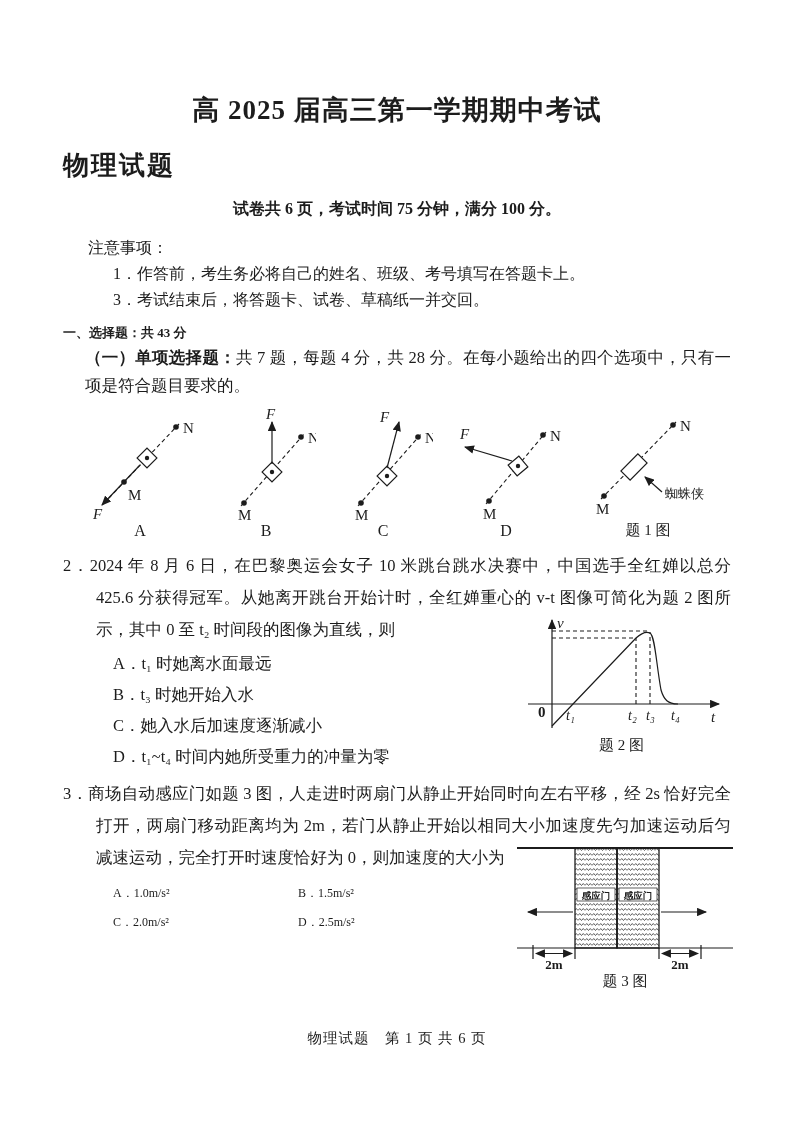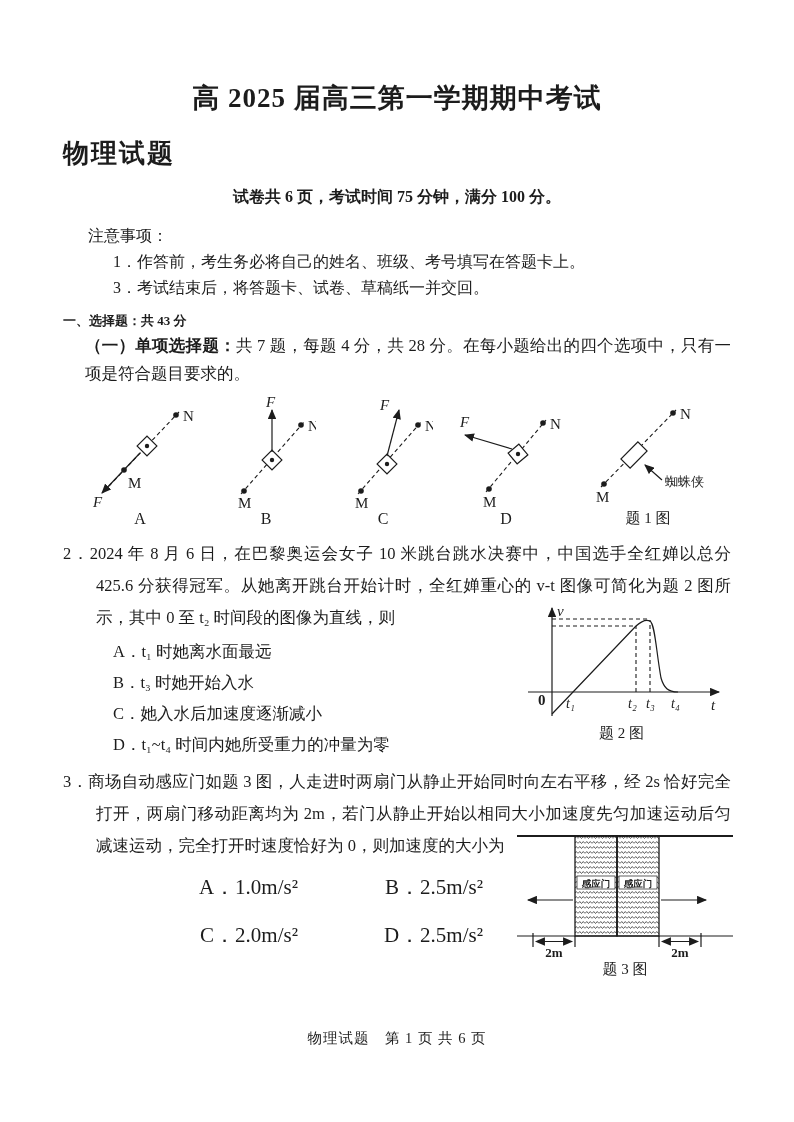--- a/index.html
+++ b/index.html
@@ -5,7 +5,7 @@
   html,body{margin:0;padding:0;background:#ffffff;}
   body{width:794px;height:1122px;position:relative;overflow:hidden;
        font-family:"Liberation Serif","DejaVu Serif",serif;color:#1c1c1c;}
-  .page{box-sizing:border-box;position:absolute;inset:0;padding:80px 63px 0 63px;}
+  .page{box-sizing:border-box;position:absolute;inset:0;padding:80px 63px 0 63px;margin-top:12px;}
   .title{text-align:center;font-size:27px;font-weight:bold;letter-spacing:1px;margin-bottom:20px;}
   .subtitle{text-align:left;font-size:26px;font-weight:bold;letter-spacing:2px;margin-bottom:16px;font-family:Liberation Serif, serif;}
   .info{text-align:center;font-size:16px;font-weight:bold;margin-bottom:15px;}

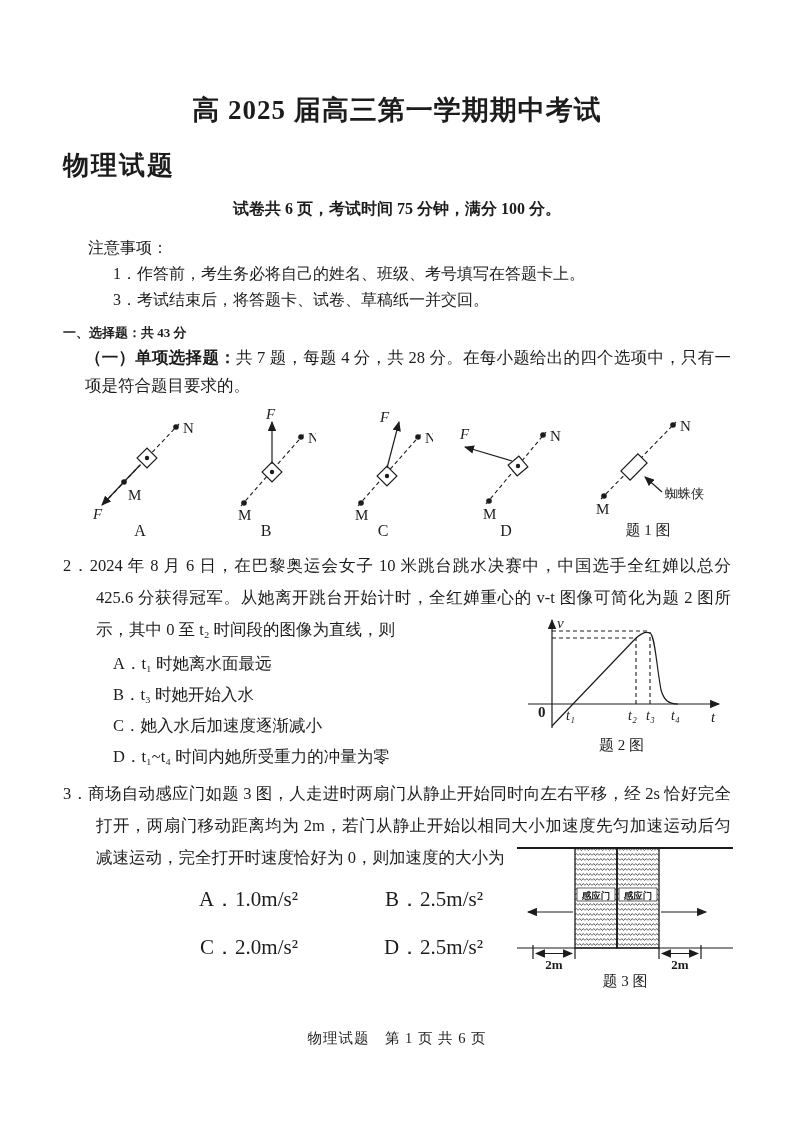--- a/index.html
+++ b/index.html
@@ -23,8 +23,8 @@
   .qblock.q2{min-height:218px;}
   .qblock.q3{min-height:224px;}
   .opt-list{padding-left:50px;font-size:16.5px;line-height:1.88;margin-top:2px;max-width:420px;}
-  .opt-grid{display:grid;grid-template-columns:185px 185px;padding-left:50px;font-size:21px;
-            row-gap:20px;margin-top:10px;max-width:420px;text-align:right;}
+  .opt-grid{display:grid;grid-template-columns:185px 185px;padding-left:50px;font-size:12px;
+            row-gap:12px;margin-top:10px;max-width:420px;}
   .figbox{position:absolute;display:flex;flex-direction:column;align-items:center;}
   .figbox.g2{top:62px;right:2px;width:215px;}
   .figbox.g3{top:64px;right:-4px;width:220px;}

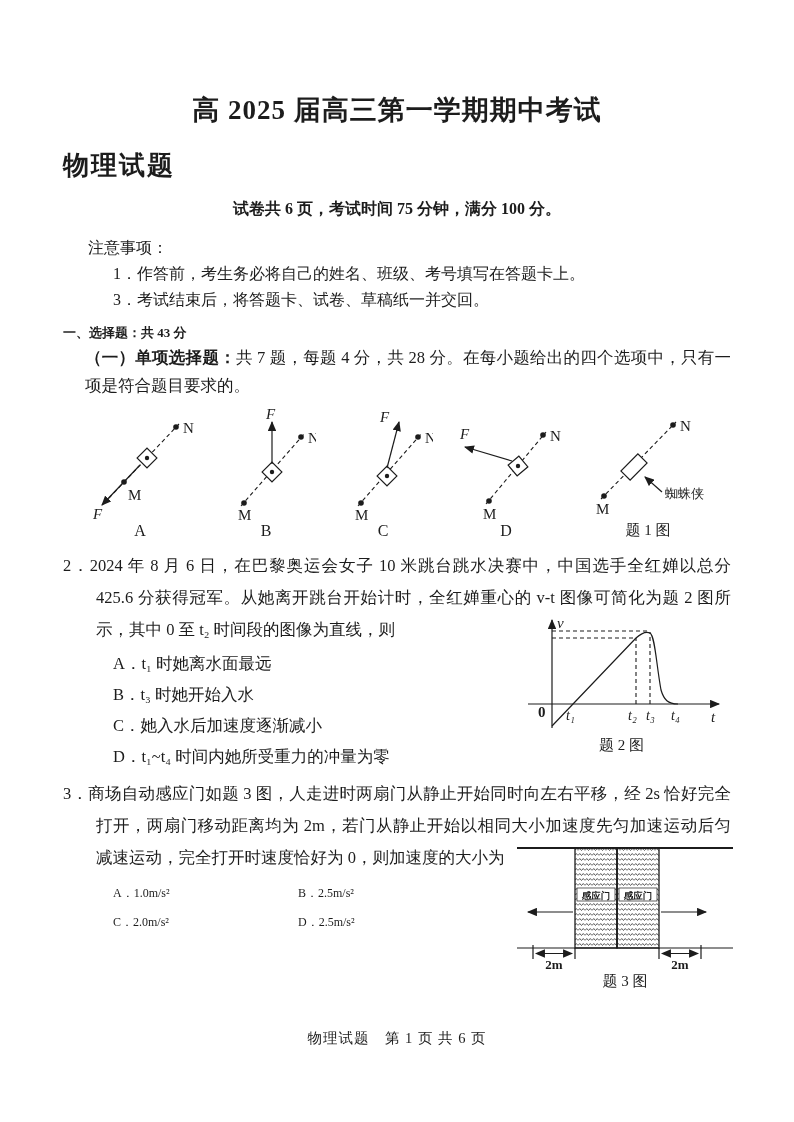--- a/index.html
+++ b/index.html
@@ -188,7 +188,7 @@
     <div class="qtext">3．商场自动感应门如题 3 图，人走进时两扇门从静止开始同时向左右平移，经 2s 恰好完全打开，两扇门移动距离均为 2m，若门从静止开始以相同大小加速度先匀加速运动后匀减速运动，完全打开时速度恰好为 0，则加速度的大小为</div>
     <div class="opt-grid">
       <div>A．1.0m/s²</div>
-      <div>B．2.5m/s²</div>
+      <div>B．1.5m/s²</div>
       <div>C．2.0m/s²</div>
       <div>D．2.5m/s²</div>
     </div>

